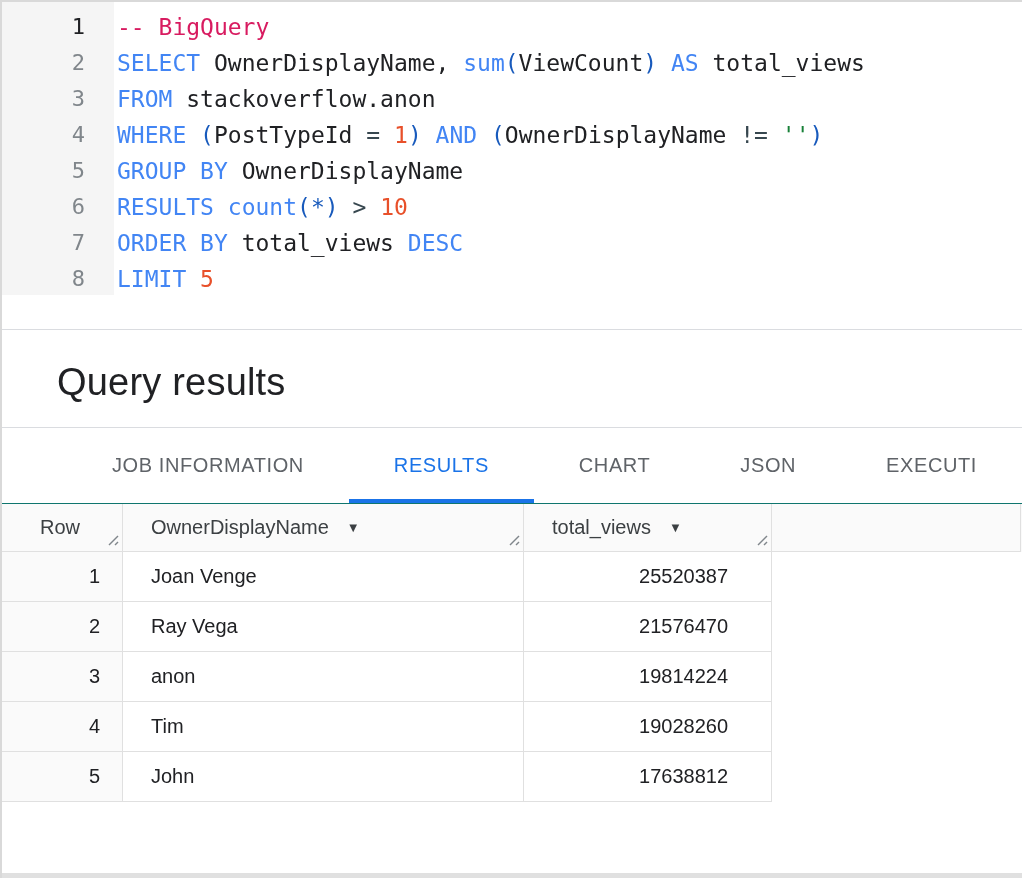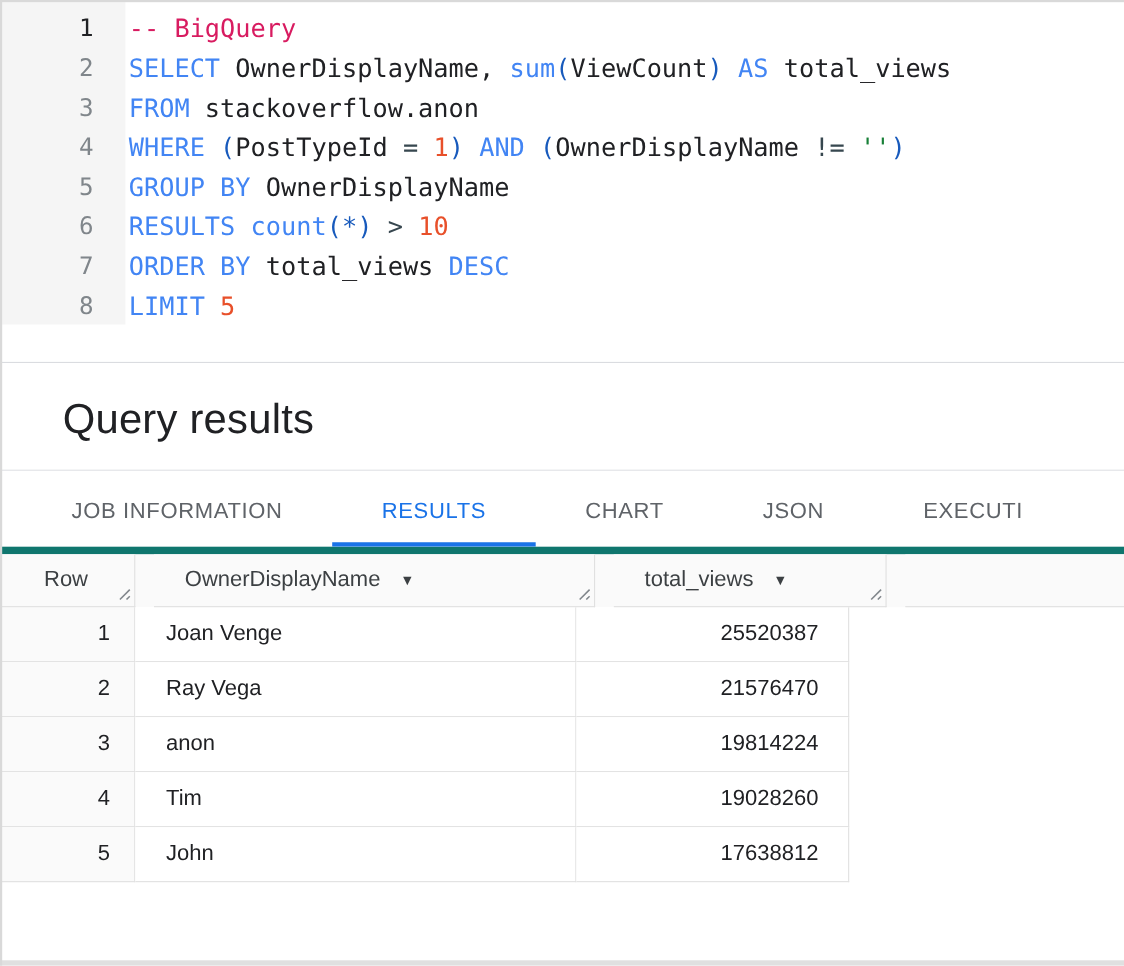--- a/index.html
+++ b/index.html
@@ -35,8 +35,8 @@
   .results-title{font-size:38px;font-weight:400;color:#202124;padding:31px 0 0 57px;letter-spacing:.2px;}
 
   
-  .tabbar{display:flex;height:76px;box-sizing:border-box;border-bottom:7px solid #0f766e;
-          padding-left:20px;overflow:hidden;white-space:nowrap;background:#fff;}
+  .tabbar{display:flex;height:76px;box-sizing:border-box;border-bottom:1px solid #0f766e;
+          padding-left:20px;overflow:hidden;white-space:nowrap;background:#fff;justify-content:flex-end;}
   .tab{padding:0 45px;line-height:74px;font-size:20px;font-weight:500;letter-spacing:.6px;
        color:#5f6368;cursor:pointer;flex:0 0 auto;}
   .tab.active{color:var(--c-accent);box-shadow:inset 0 -4px 0 var(--c-accent);}

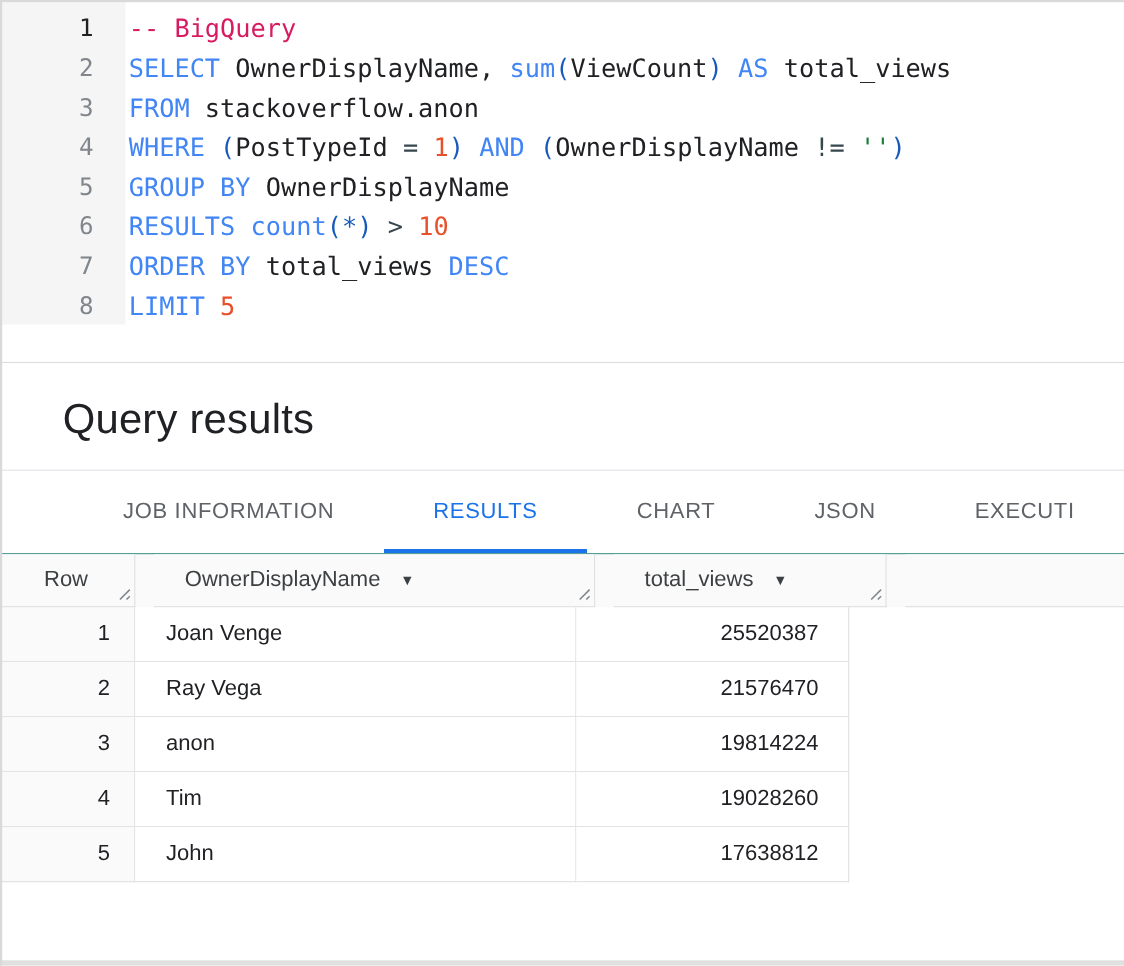--- a/index.html
+++ b/index.html
@@ -42,7 +42,7 @@
   .tab.active{color:var(--c-accent);box-shadow:inset 0 -4px 0 var(--c-accent);}
 
   
-  .grid-header{display:flex;height:48px;box-sizing:border-box;background:#fafafa;gap:17px;}
+  .grid-header{display:flex;height:48px;box-sizing:border-box;background:#fafafa;}
   .hcell{position:relative;box-sizing:border-box;border-right:1px solid #e0e0e0;border-bottom:1px solid #e0e0e0;
          display:flex;align-items:center;font-size:20px;font-weight:500;color:#3c4043;background:#fafafa;}
   .hcell.c-row{flex:0 0 123px;padding-left:40px;}

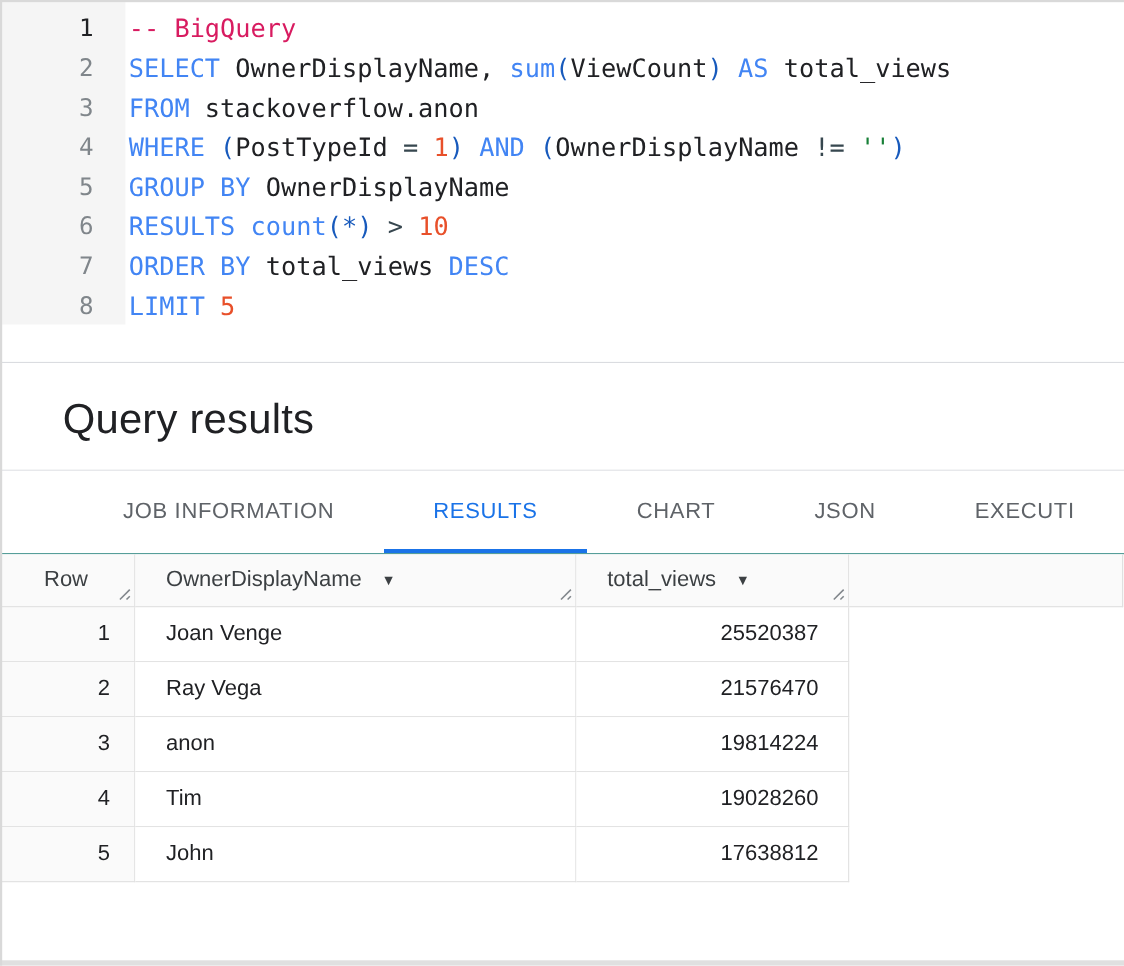--- a/index.html
+++ b/index.html
@@ -58,7 +58,7 @@
         display:flex;align-items:center;background:#fff;}
   .cell.rownum{flex:0 0 123px;background:#fafafa;justify-content:flex-end;padding-right:22px;}
   .cell.owner{flex:0 0 401px;padding-left:28px;}
-  .cell.views{flex:0 0 248px;justify-content:flex-end;padding-right:27px;}
+  .cell.views{flex:0 0 248px;justify-content:flex-end;padding-right:43px;}
 </style>
 </head>
 <body>

